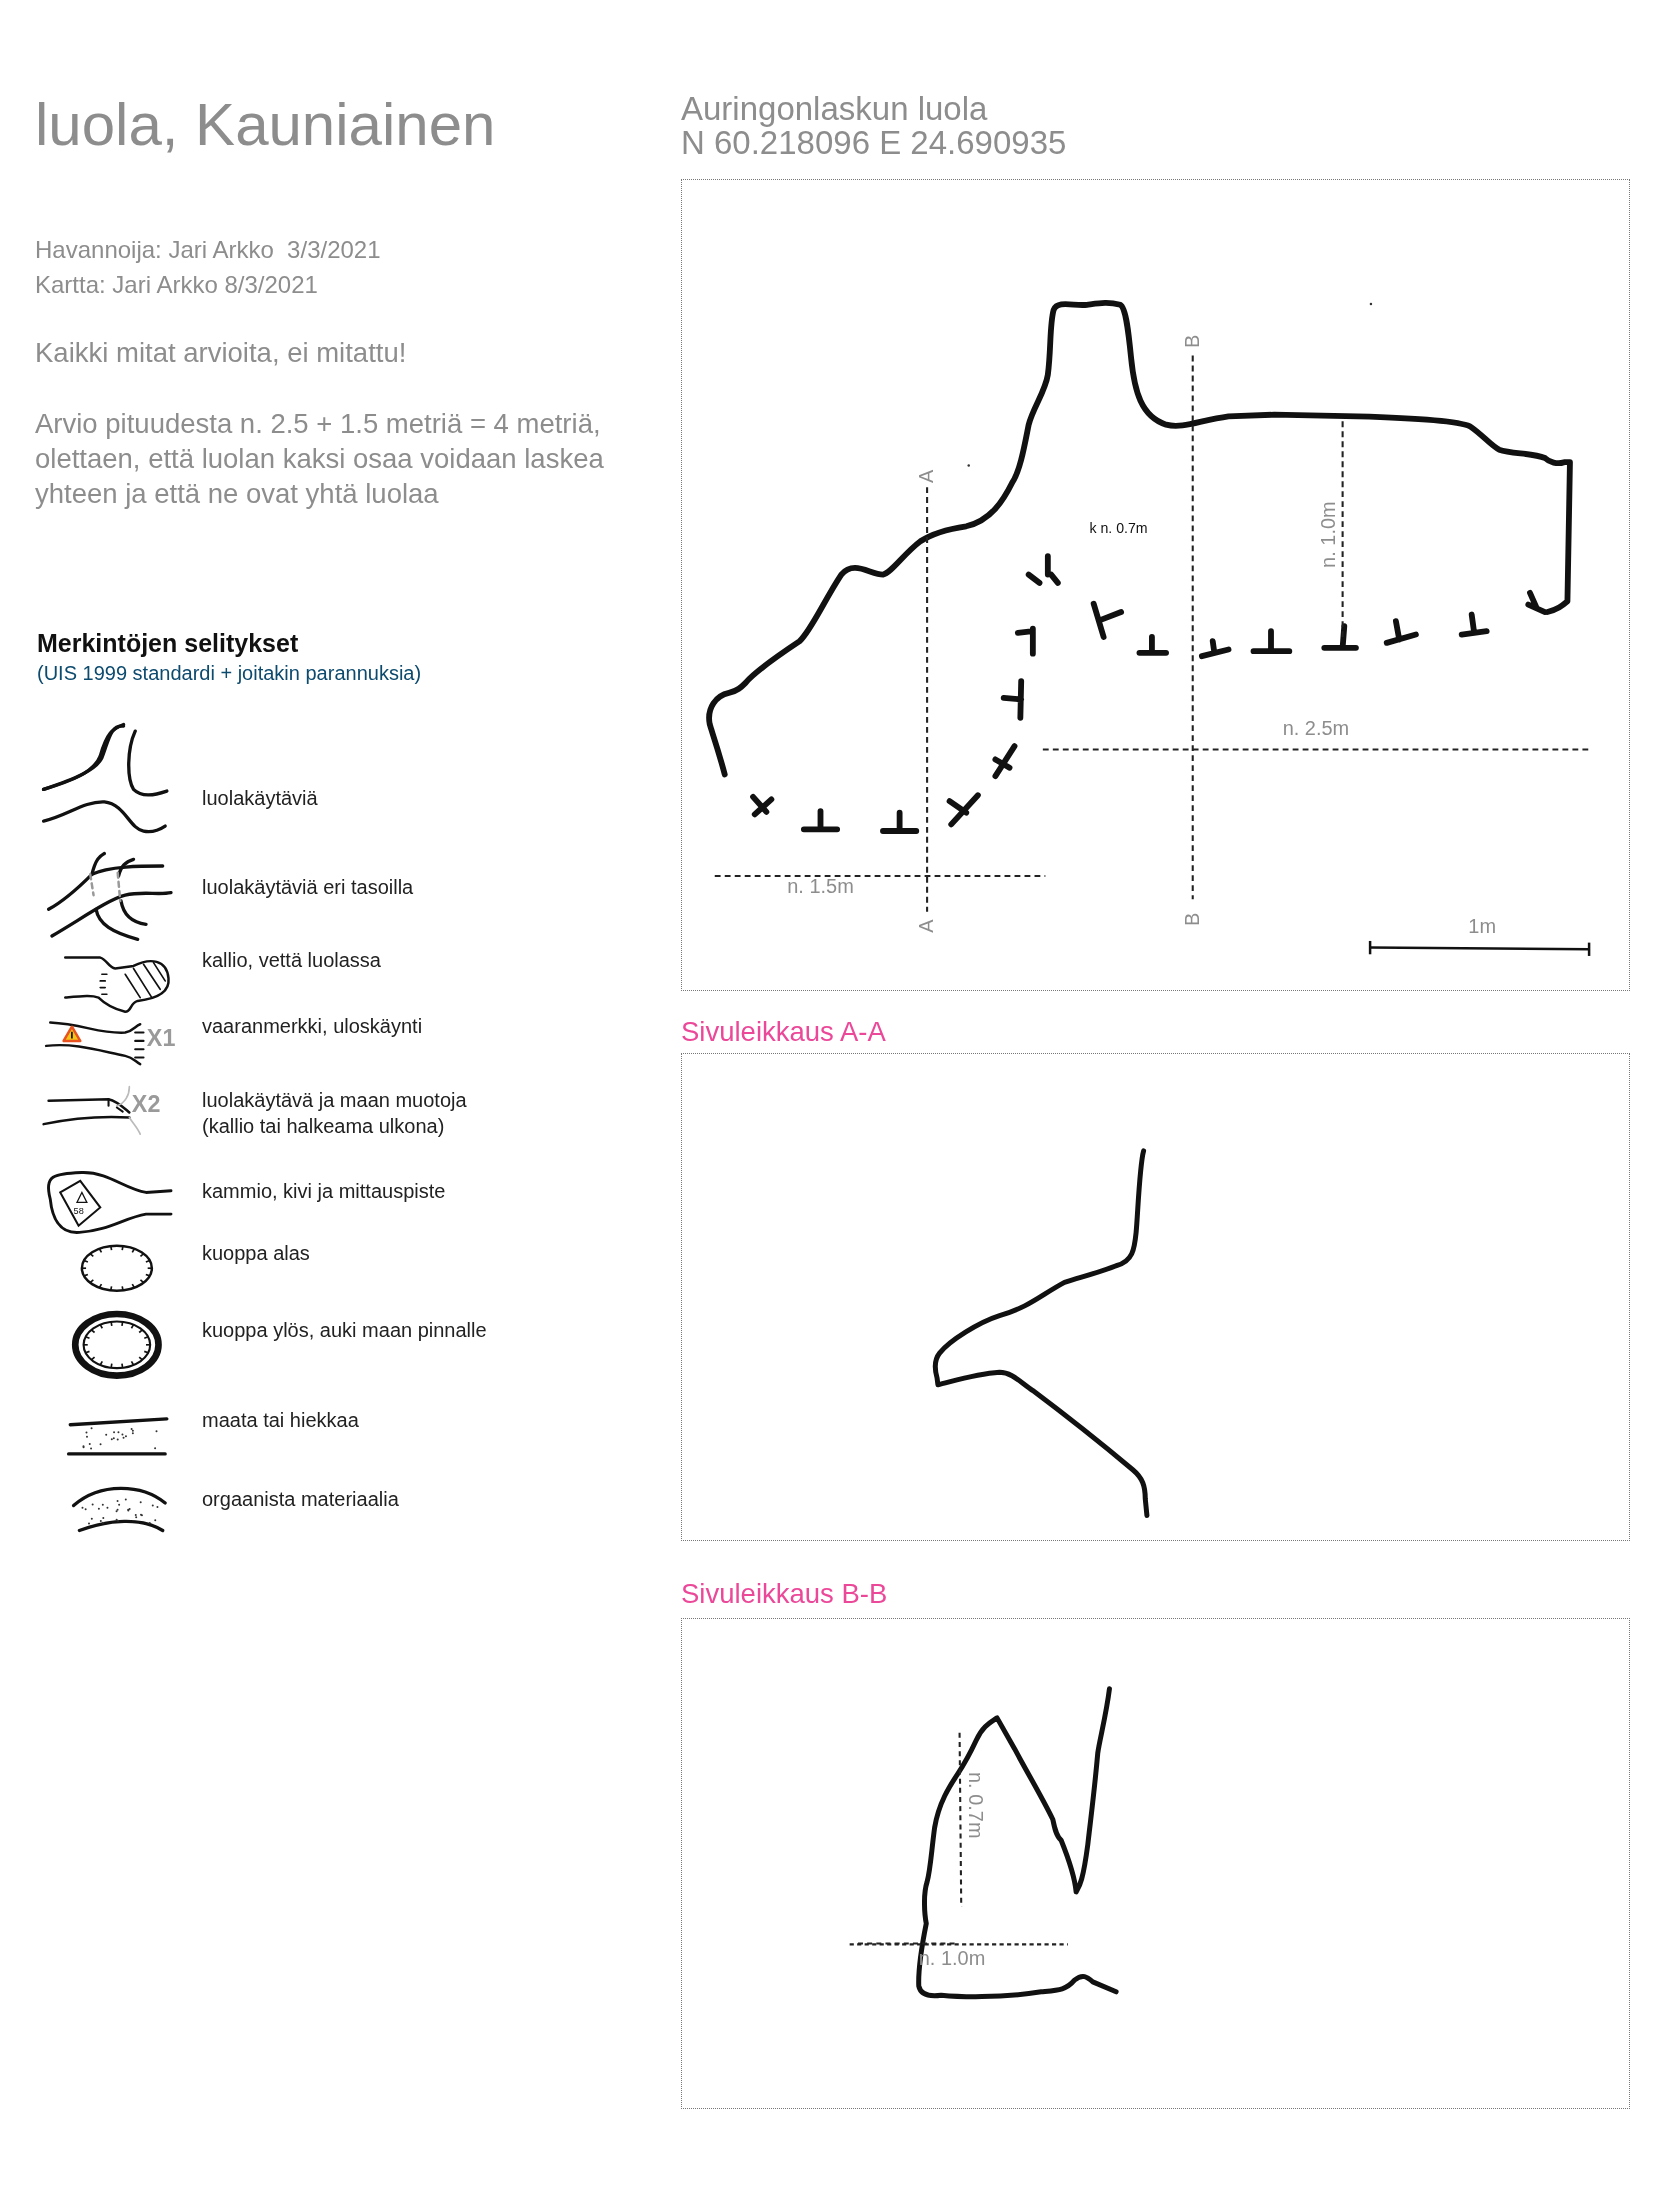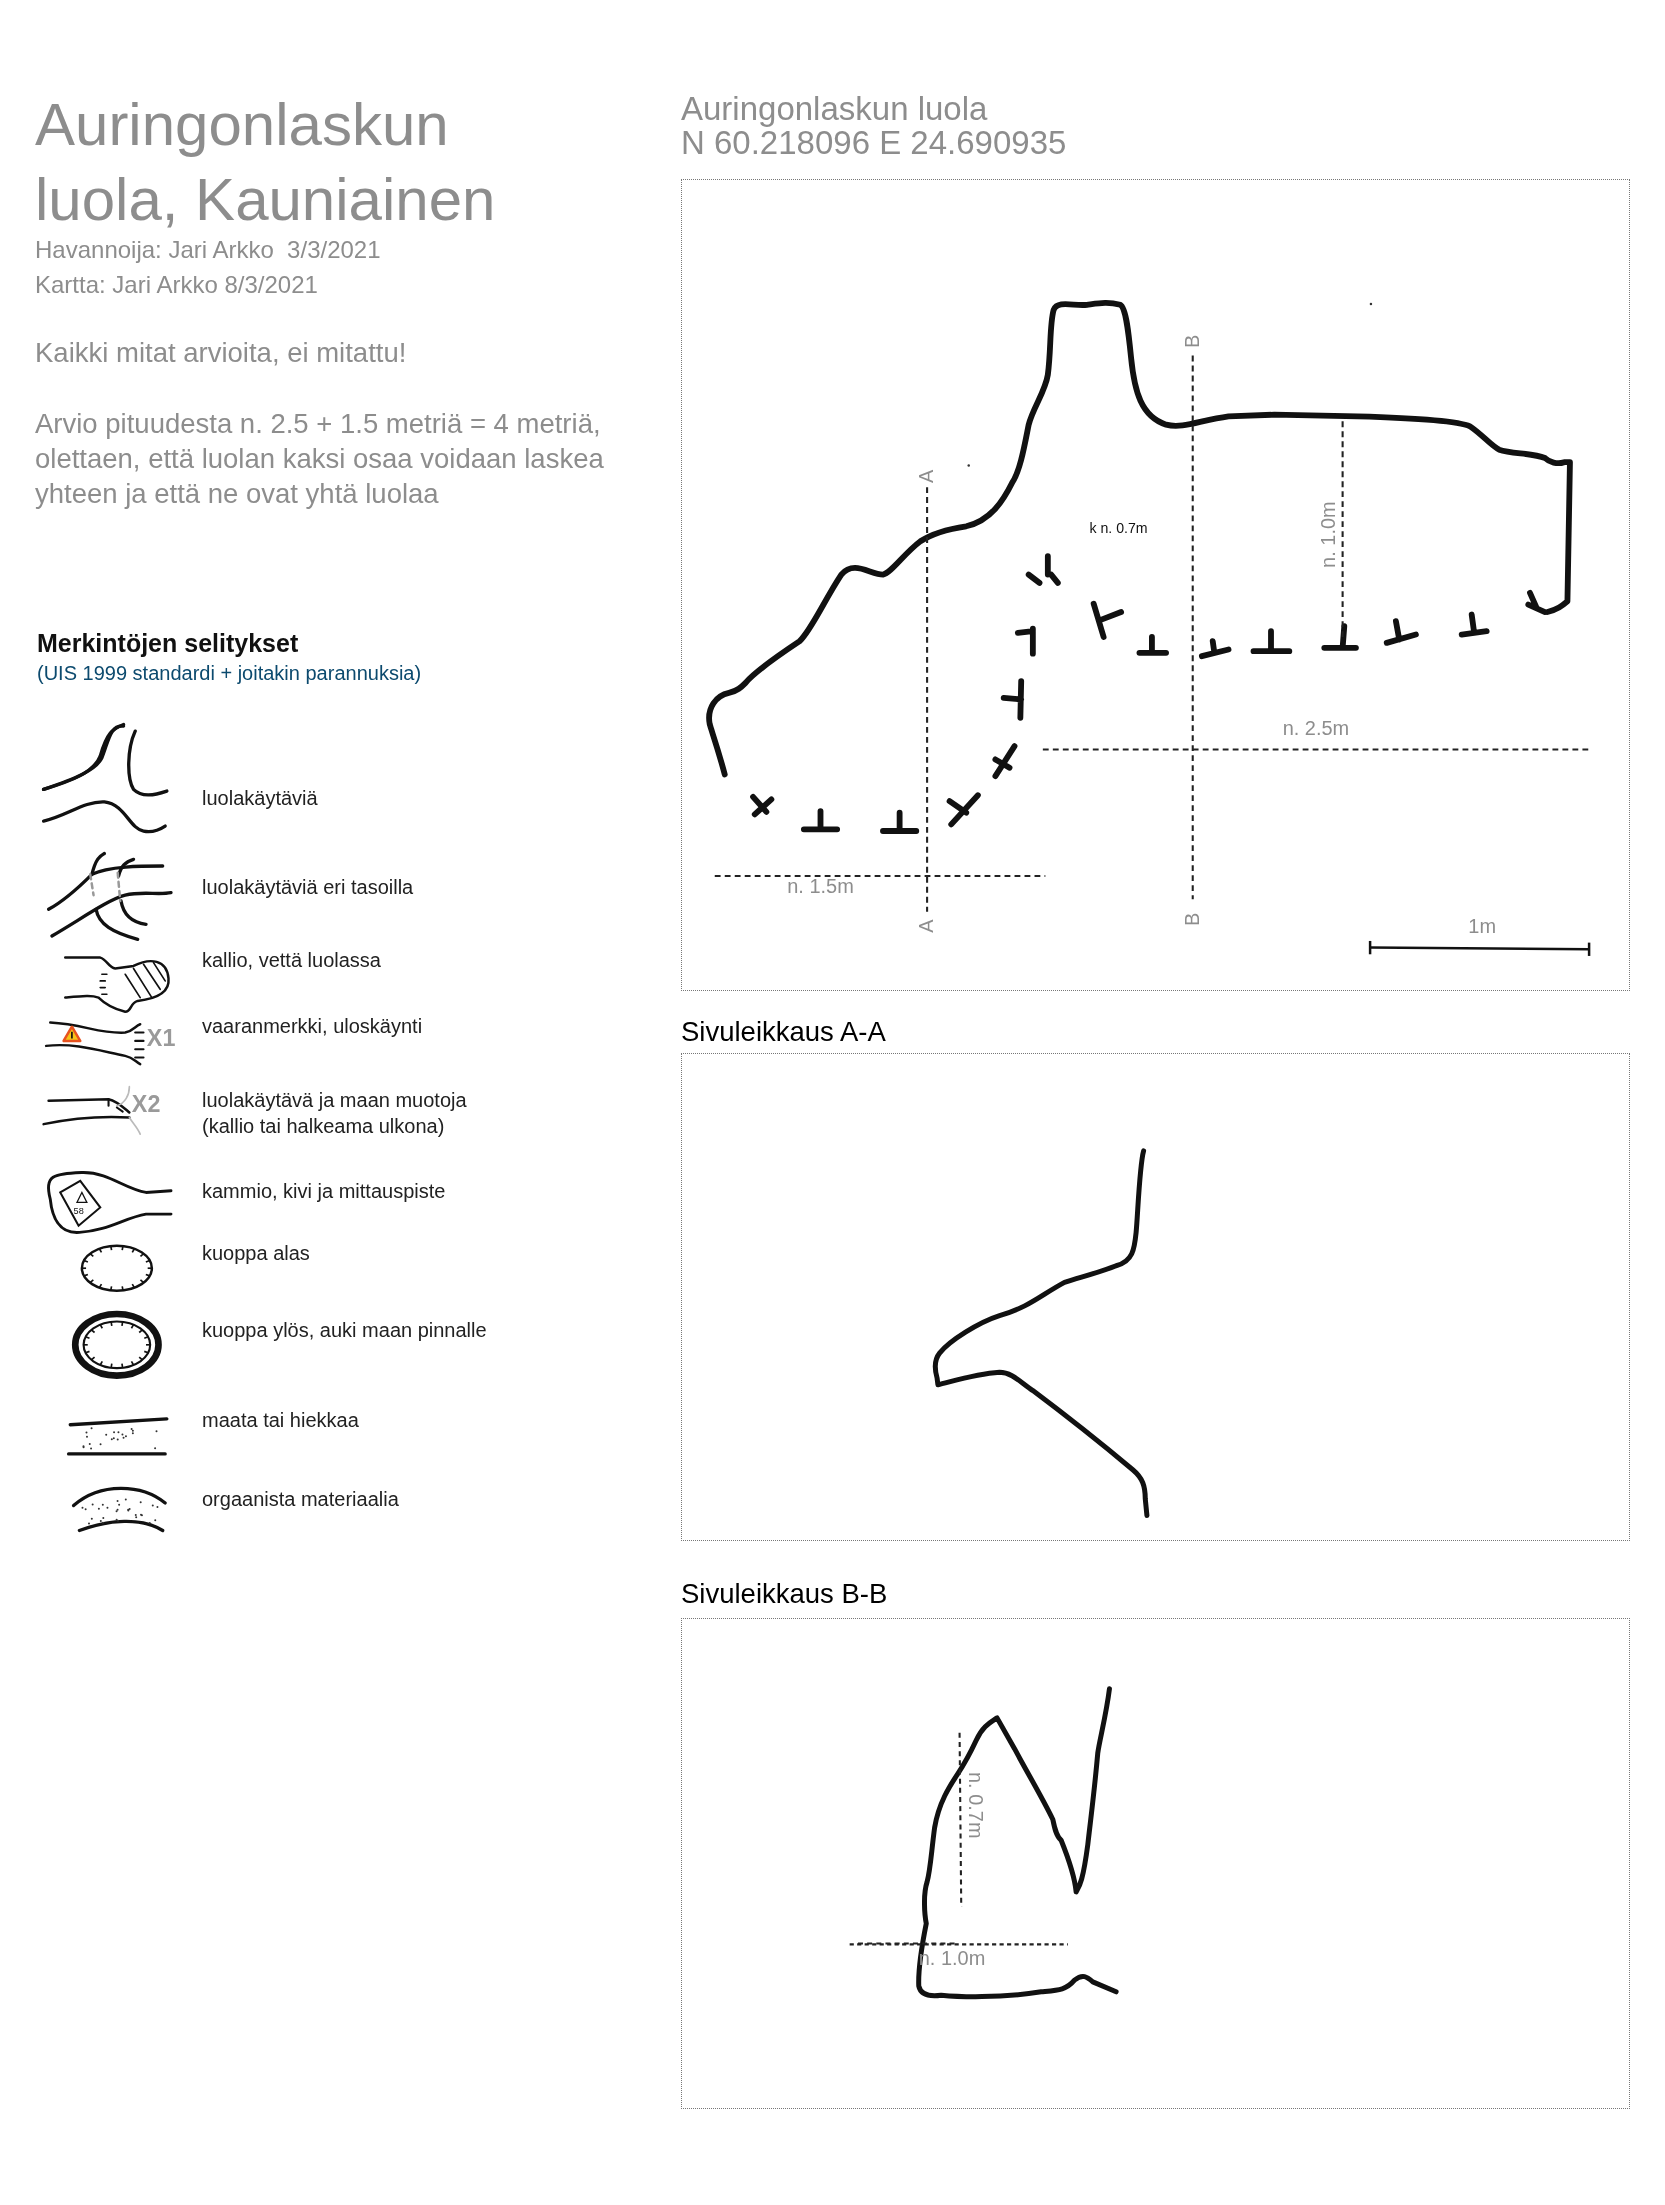--- a/index.html
+++ b/index.html
@@ -22,7 +22,6 @@
 <body>
 
 <div class="abs title">
-  <div>Auringonlaskun</div>
   <div>luola, Kauniainen</div>
 </div>
 <div class="abs meta">

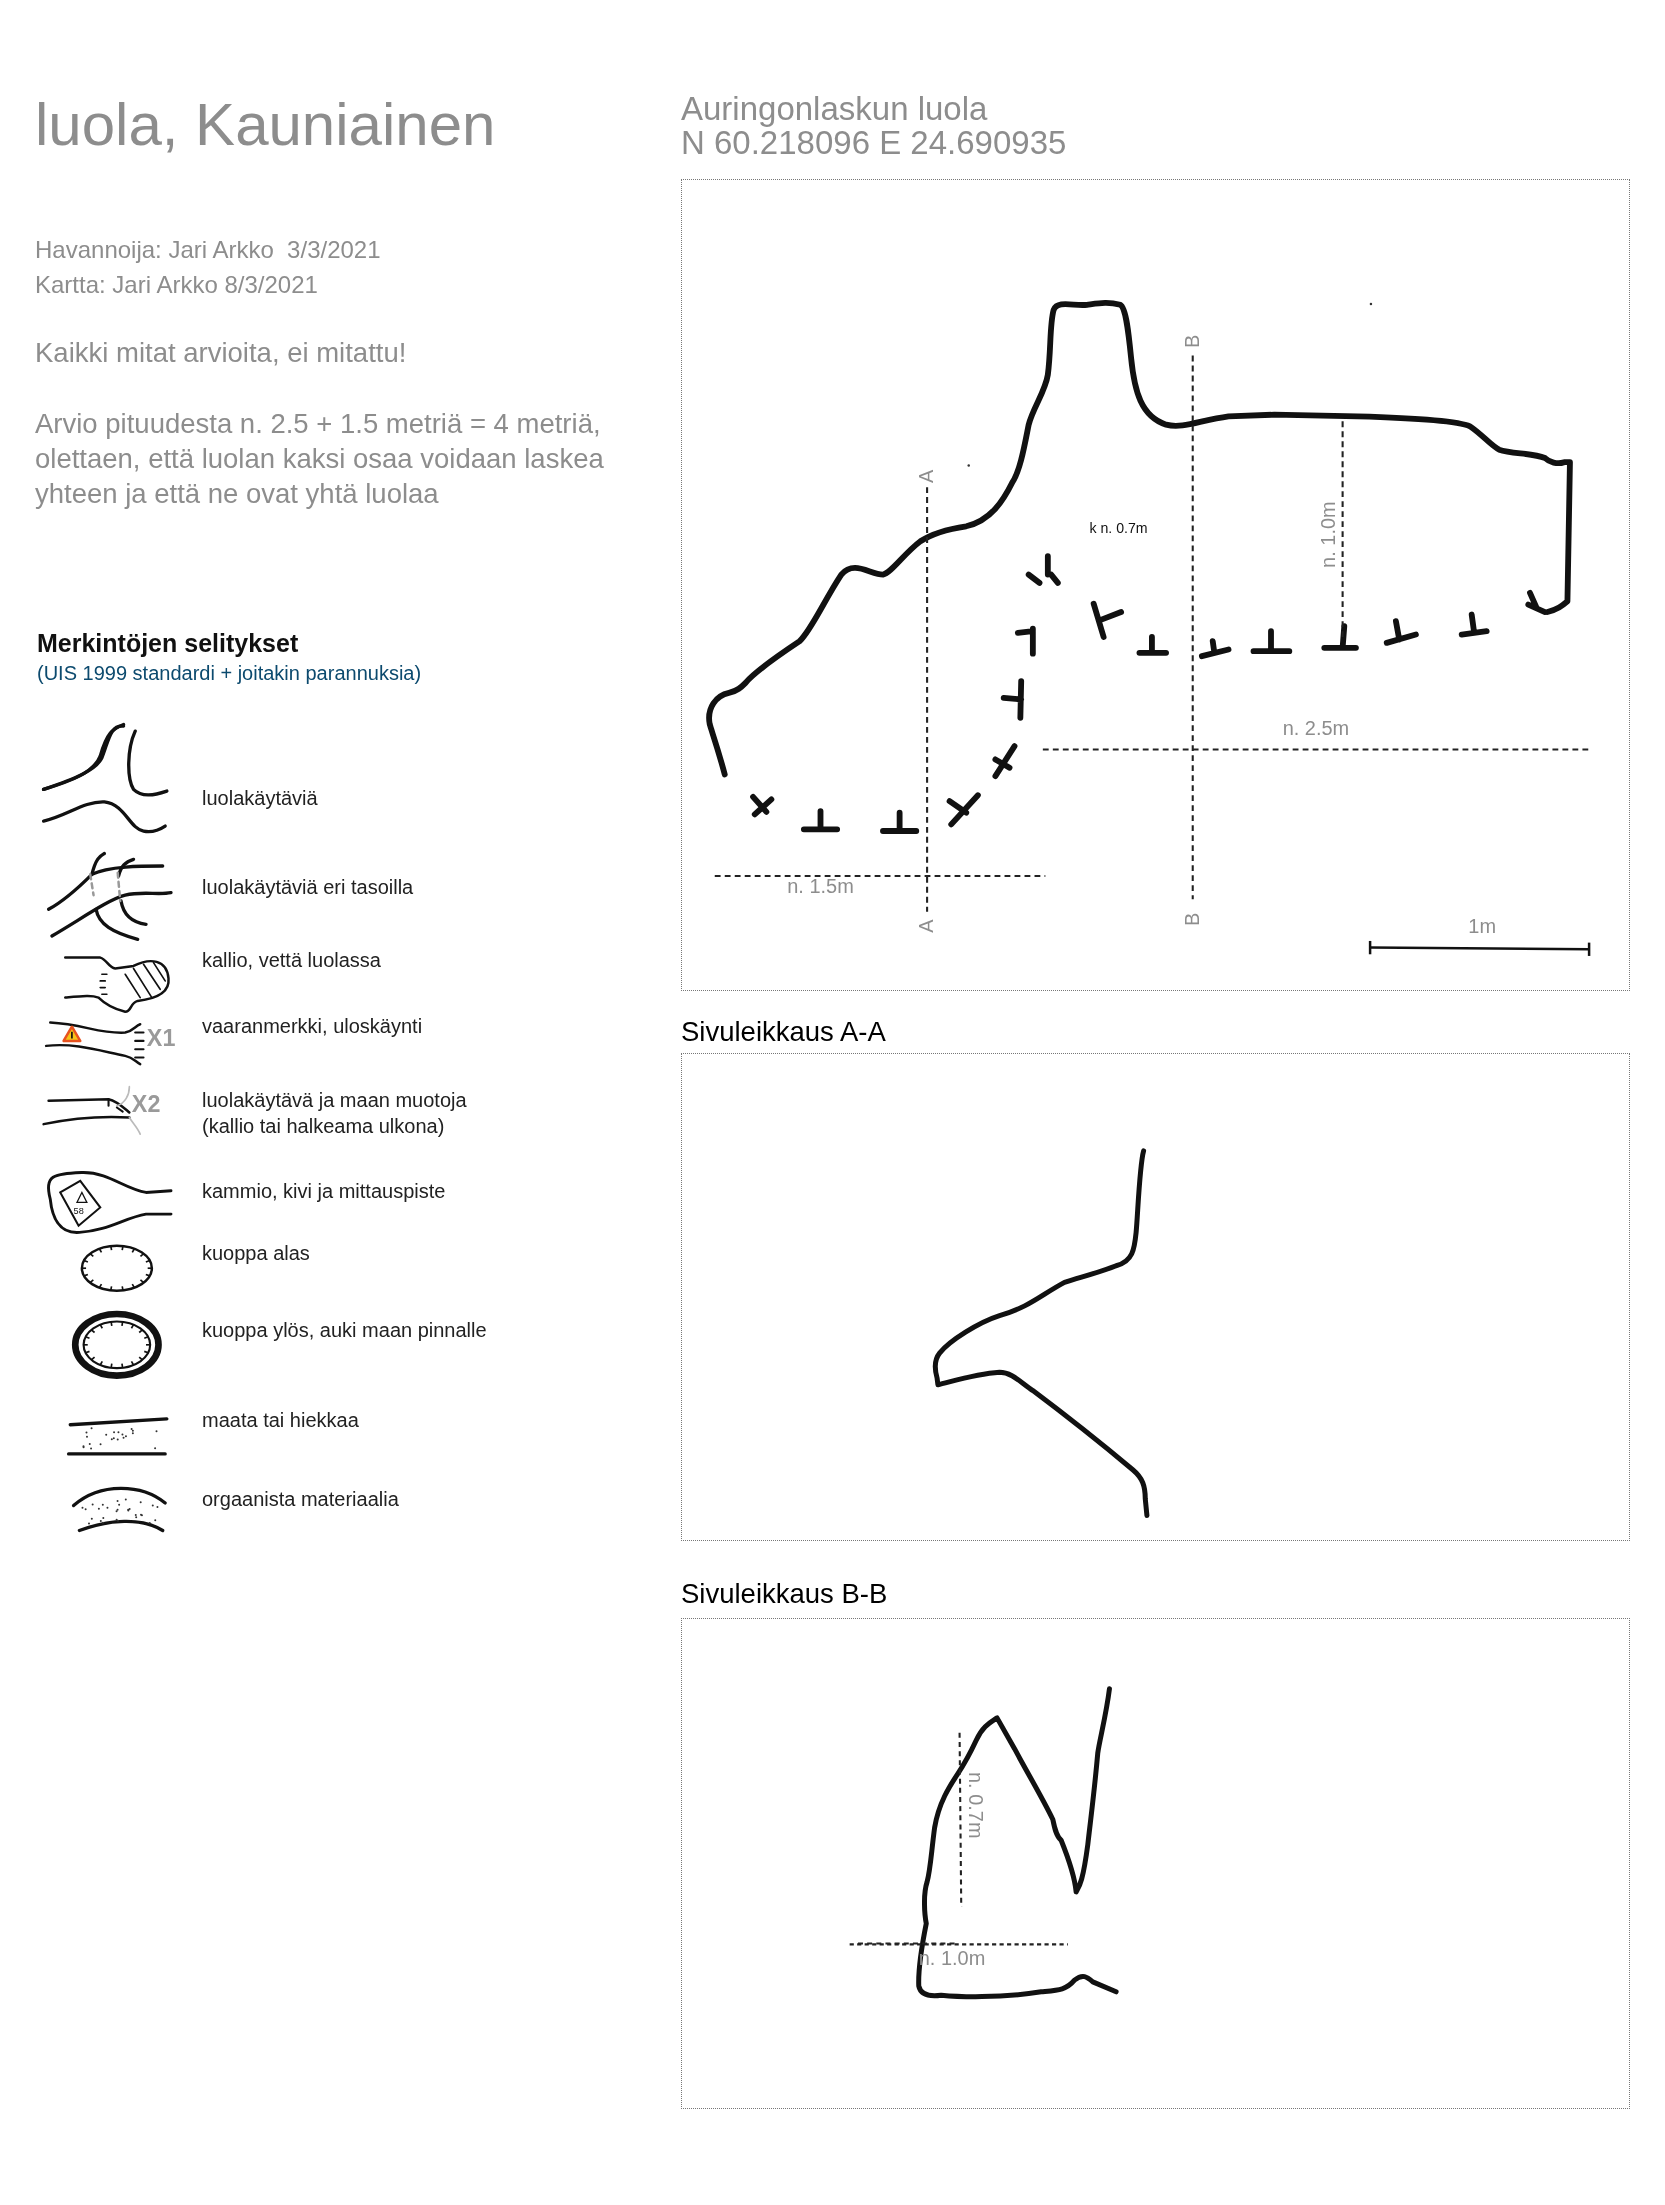--- a/index.html
+++ b/index.html
@@ -13,7 +13,7 @@
   .legend-sub { left: 37px; top: 662px; font-size: 20px; color: #0c4a6e; }
   .legend-label { left: 202px; font-size: 20px; color: #222; line-height: 26px; }
   .map-head { left: 681px; top: 92px; font-size: 33px; line-height: 34px; color: #8d8d8d; }
-  .sec-head { left: 681px; font-size: 27.5px; color: #000000; }
+  .sec-head { left: 681px; font-size: 27.5px; color: #ec4899; }
   .frame { position: absolute; border: 1.7px dotted #777; box-sizing: border-box; }
   svg { position: absolute; left: 0; top: 0; }
   .dim-text { font-family: "Liberation Sans", sans-serif; fill: #8d8d8d; font-size: 24px; }

